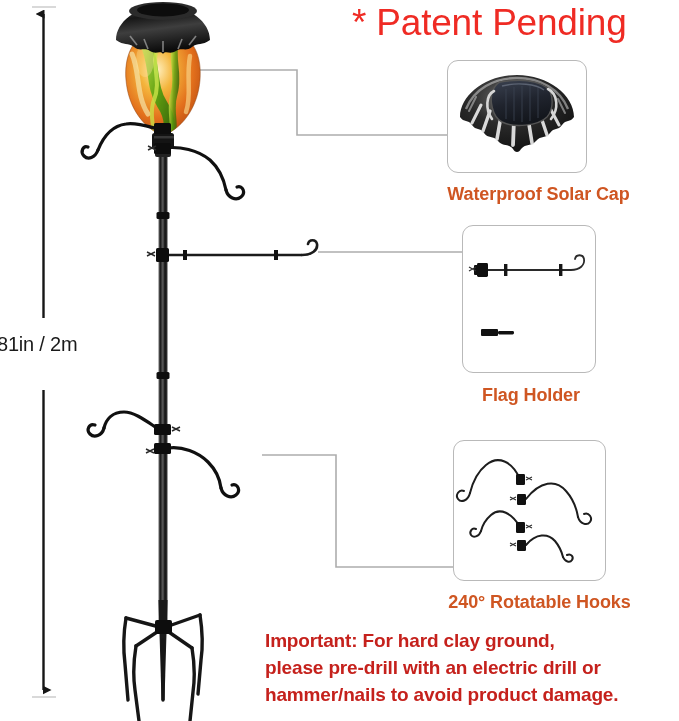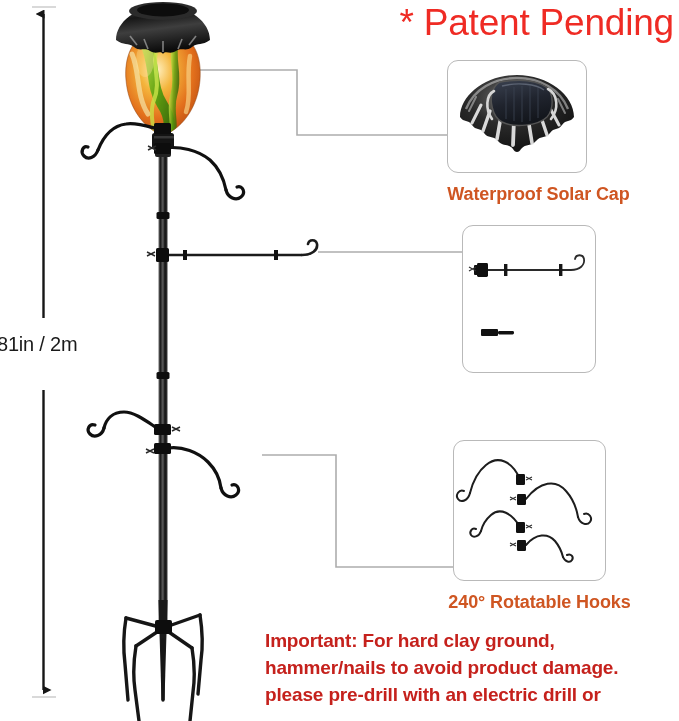--- a/index.html
+++ b/index.html
@@ -26,7 +26,7 @@
     left: 352px;
     top: 2px;
     width: 322px;
-    text-align: right;
+    text-align: left;
     color: #ef2b24;
     font-size: 37px;
     font-weight: 400;

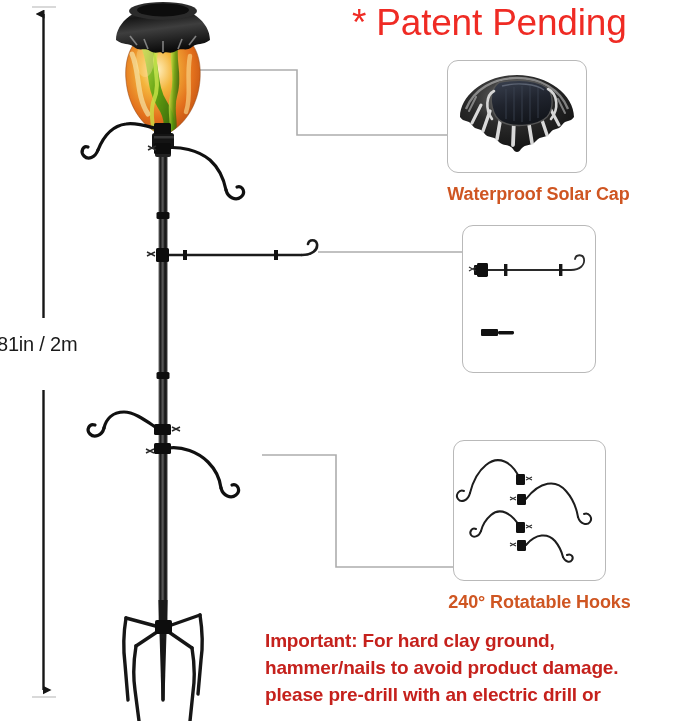--- a/index.html
+++ b/index.html
@@ -351,6 +351,7 @@
       </g>
     </svg>
   </div>
+  <div class="abs callout-caption" id="flag-holder-caption">Flag Holder</div>
 
   <div class="abs callout-box" id="hooks-box">
     <svg width="151" height="139" viewBox="0 0 151 139">

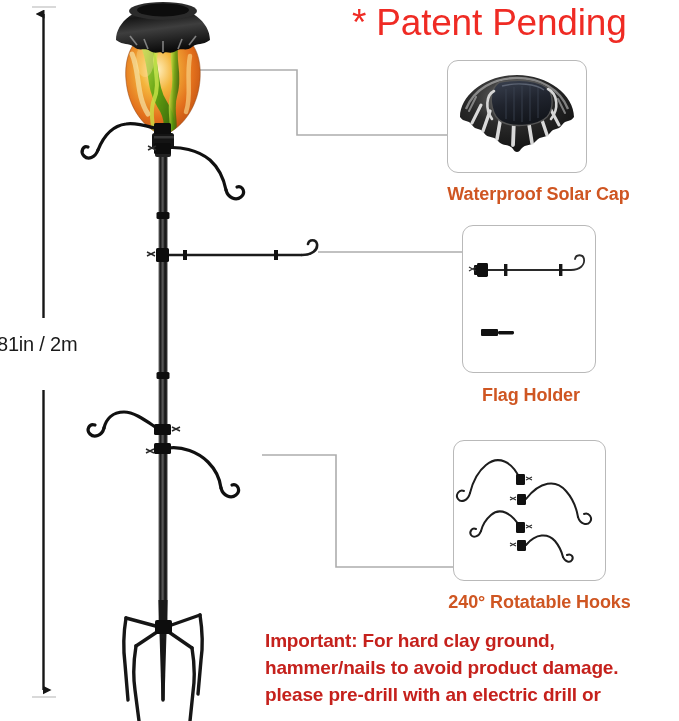--- a/index.html
+++ b/index.html
@@ -397,8 +397,8 @@
 
   <div class="abs" id="important-note">
     <span class="line">Important: For hard clay ground,</span>
+    <span class="line">please pre-drill with an electric drill or</span>
     <span class="line">hammer/nails to avoid product damage.</span>
-    <span class="line">please pre-drill with an electric drill or</span>
   </div>
 
 </div>

